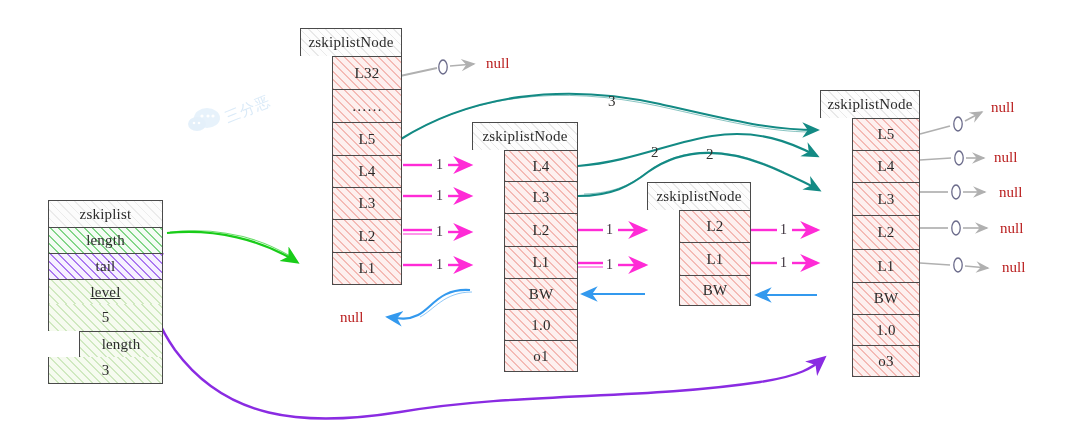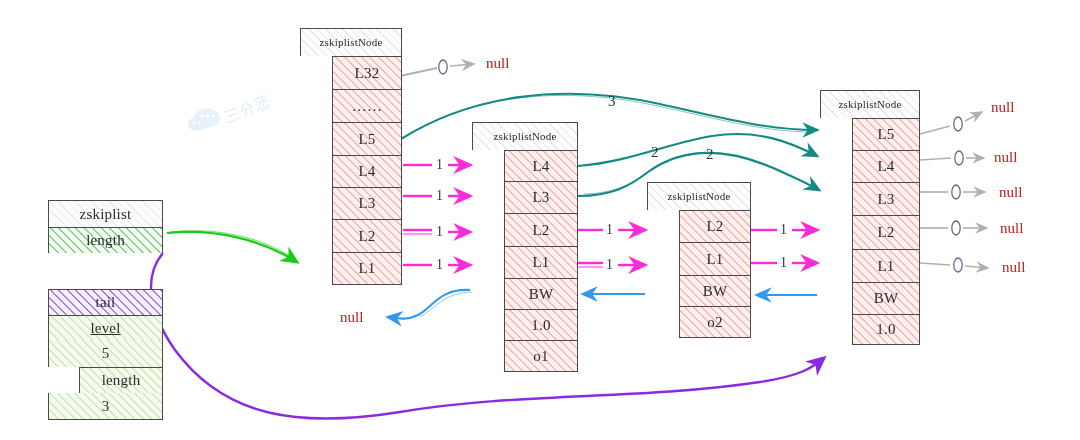--- a/index.html
+++ b/index.html
@@ -30,7 +30,7 @@
   .lbl.null{color:#b91c1c;}
   .lbl.span-pink{color:#3a2f3a;font-size:14px;}
   .lbl.span-teal{color:#32302e;font-size:15px;}
-  .node-title{font-size:11px;}
+  .node-title{font-size:15px;}
 
   #watermark{position:absolute;left:186px;top:98px;width:104px;height:40px;
              opacity:.55;pointer-events:none;}

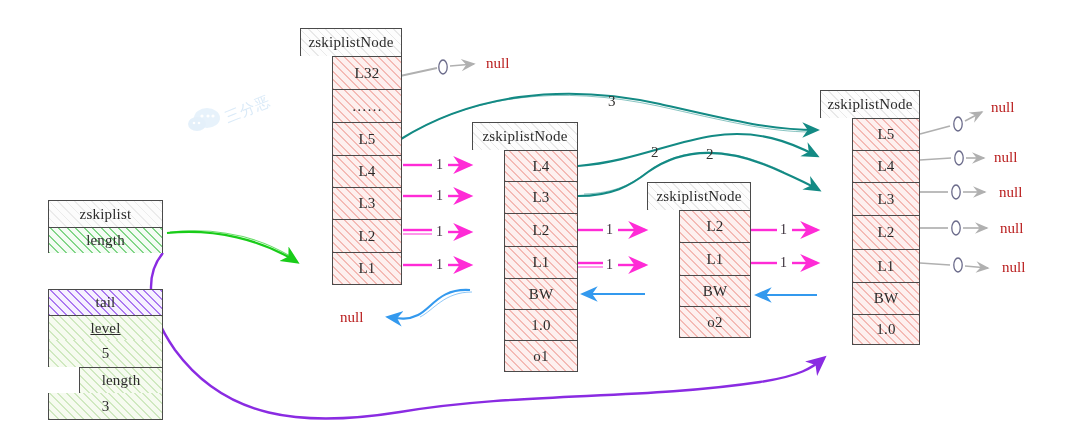--- a/index.html
+++ b/index.html
@@ -20,7 +20,7 @@
   .green{background:
         repeating-linear-gradient(45deg,rgba(60,190,70,.62) 0 1.4px,rgba(0,0,0,0) 1.4px 6px),#f4fcf4;}
   .purple{background:
-        repeating-linear-gradient(45deg,rgba(140,70,235,.70) 0 1.4px,rgba(0,0,0,0) 1.4px 6px),#f6f1ff; margin-top: 36px;}
+        repeating-linear-gradient(45deg,rgba(140,70,235,.70) 0 1.4px,rgba(0,0,0,0) 1.4px 6px),#f6f1ff;}
   .lgreen{background:
         repeating-linear-gradient(45deg,rgba(150,205,120,.40) 0 1.3px,rgba(0,0,0,0) 1.3px 6px),#f6fbf0;}
   .white{background:

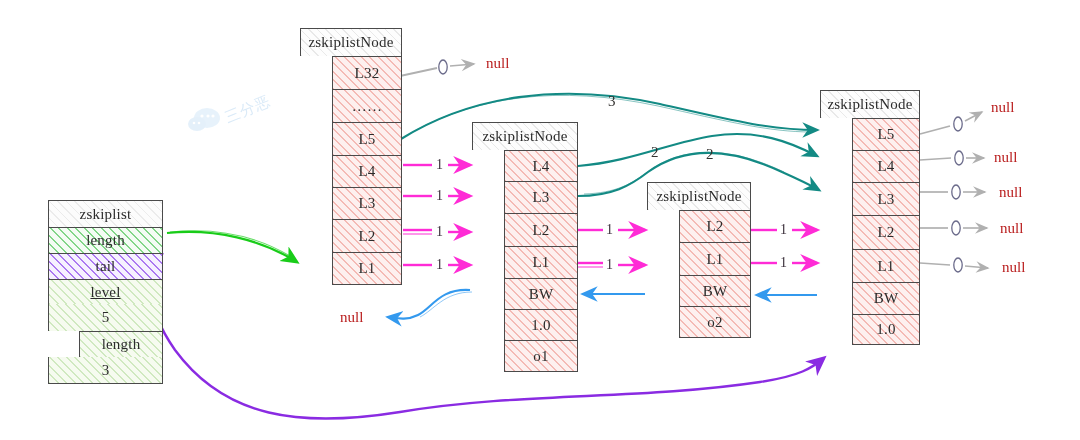--- a/index.html
+++ b/index.html
@@ -195,7 +195,6 @@
     <div class="cell lvl" style="height:32px;">L2</div>
     <div class="cell lvl" style="height:33px;">L1</div>
     <div class="cell lvl" style="height:31px;">BW</div>
-    <div class="cell lvl" style="height:32px;">o2</div>
   </div>
 
   <div class="node" id="node-4" style="left:820px;top:90px;width:100px;">

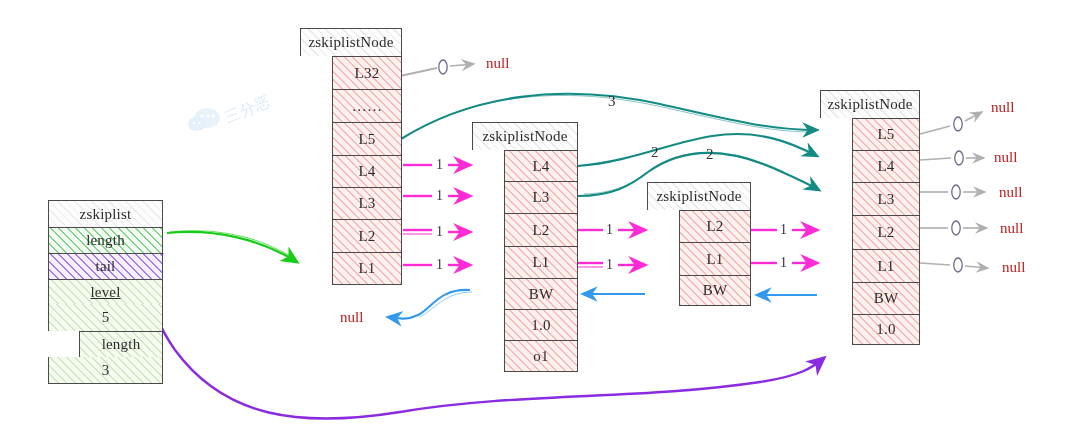--- a/index.html
+++ b/index.html
@@ -206,6 +206,7 @@
     <div class="cell lvl" style="height:33px;">L1</div>
     <div class="cell lvl" style="height:32px;">BW</div>
     <div class="cell lvl" style="height:31px;">1.0</div>
+    <div class="cell lvl" style="height:32px;">o3</div>
   </div>
 
   <div class="lbl null" style="left:486px;top:56px;">null</div>

